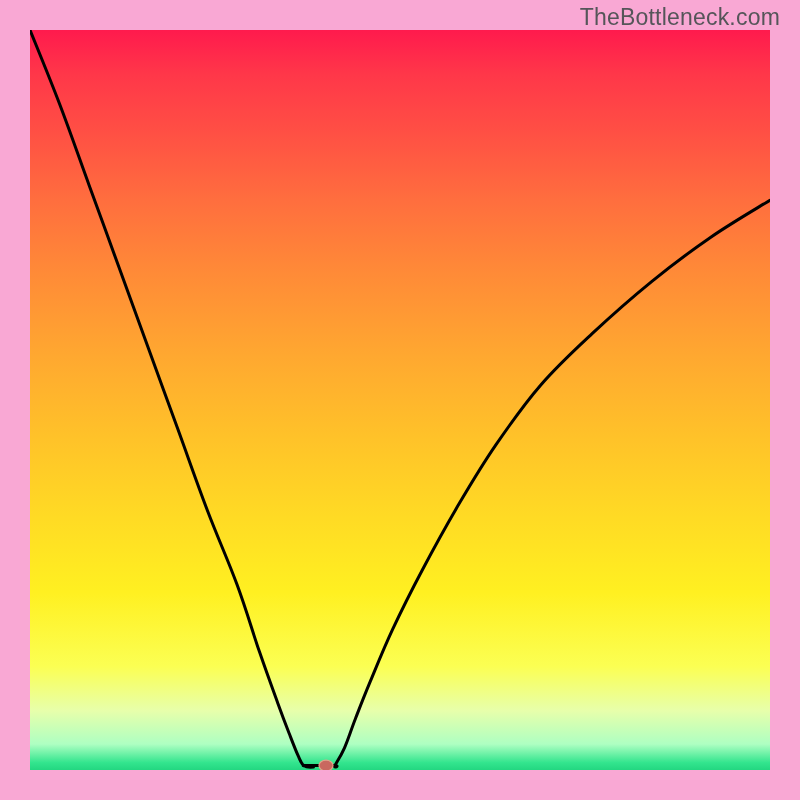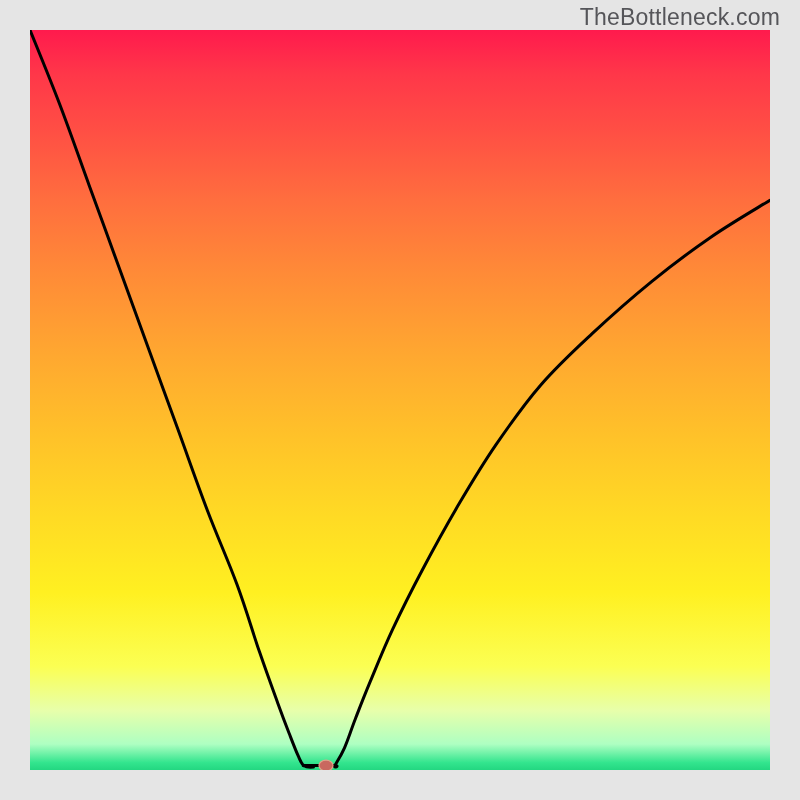--- a/index.html
+++ b/index.html
@@ -15,7 +15,7 @@
     position: relative;
     width: 800px;
     height: 800px;
-    background: #e5e5e5;
+    background: #f9a8d4;
   }
   .watermark {
     position: absolute;

